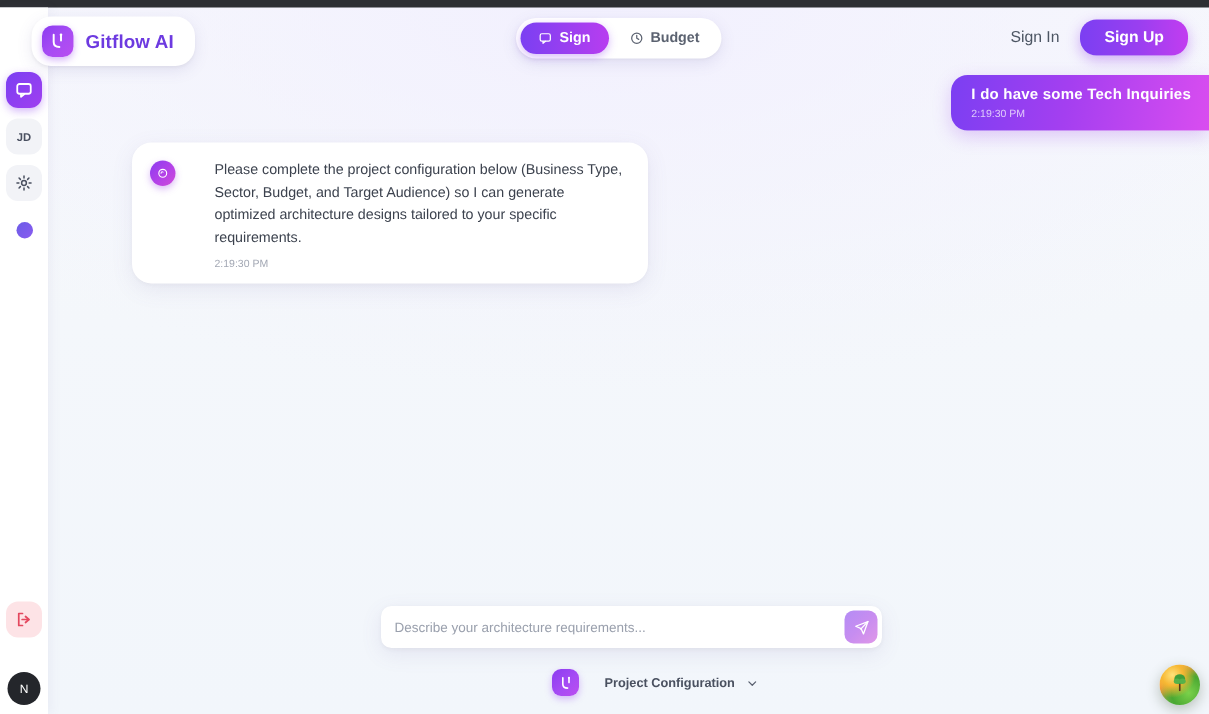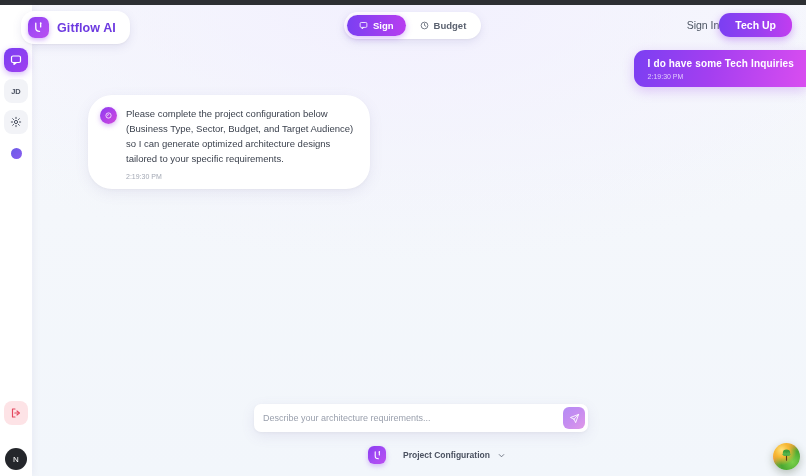--- a/index.html
+++ b/index.html
@@ -67,7 +67,7 @@
 
   .auth-group {
     position: absolute; right: 14px; top: 8px;
-    display: flex; align-items: center; 
+    display: flex; align-items: center; gap: 14px;
   }
   .signin-btn {
     font-size: 10.5px; color: #4c5563; cursor: pointer; background: none;

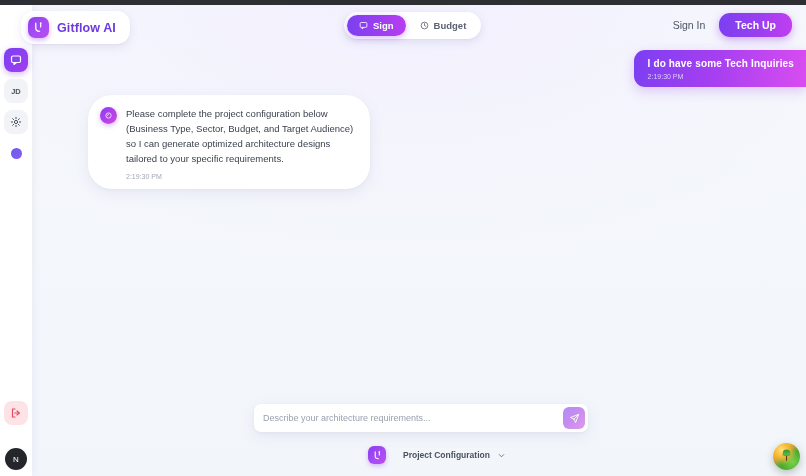--- a/index.html
+++ b/index.html
@@ -259,7 +259,7 @@
 
   <div class="auth-group">
     <button class="signin-btn">Sign In</button>
-    <button class="signup-btn">Tech Up</button>
+    <button class="signup-btn">Sign Up</button>
   </div>
 
 </div>

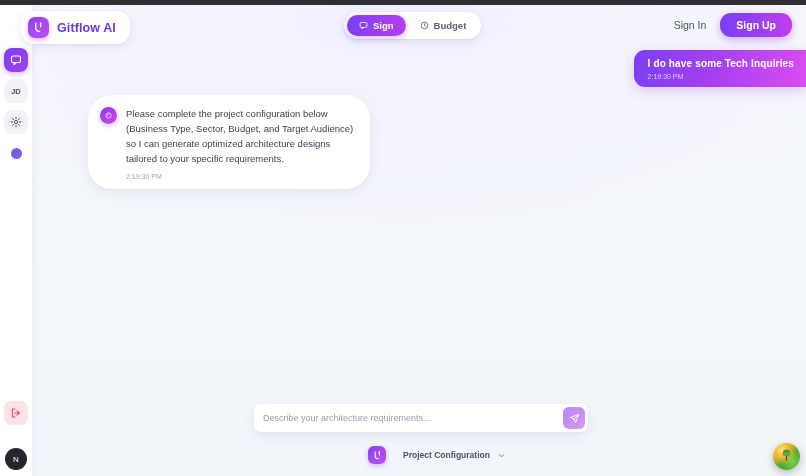--- a/index.html
+++ b/index.html
@@ -148,11 +148,11 @@
 
   .bot-row {
     position: absolute; left: 12px; top: 46px;
-    display: flex; align-items: flex-start; gap: 9px;
+    display: flex; align-items: flex-start; gap: 26px;
     background: #ffffff;
-    border-radius: 24px;
+    border-radius: 13px;
     padding: 11px 14px 9px 12px;
-    width: 282px;
+    width: 344px;
     box-shadow: 0 4px 14px rgba(105,95,160,.10), 0 1px 3px rgba(0,0,0,.03);
   }
   .bot-avatar {

